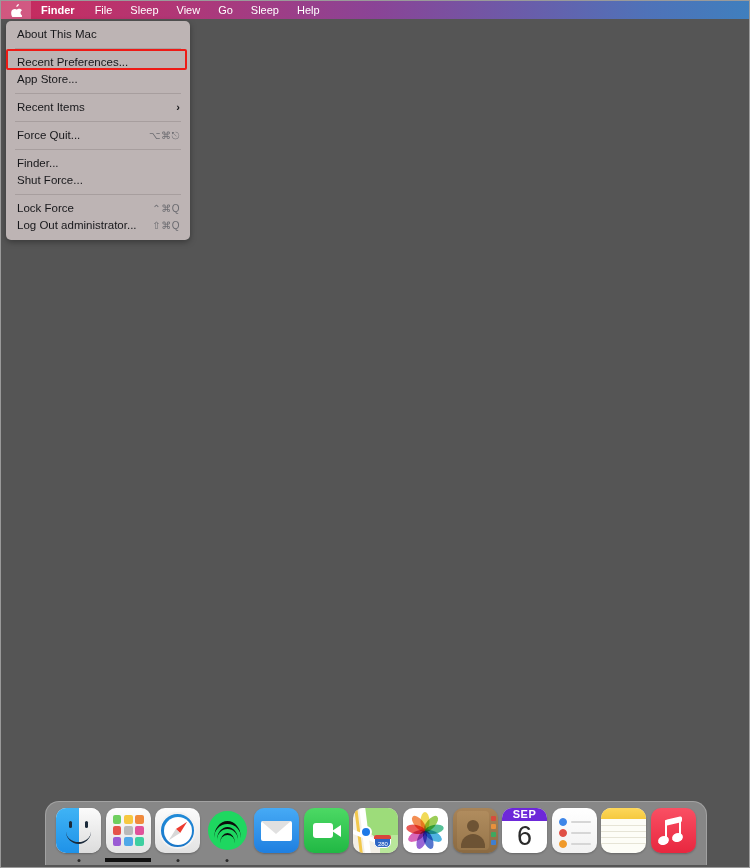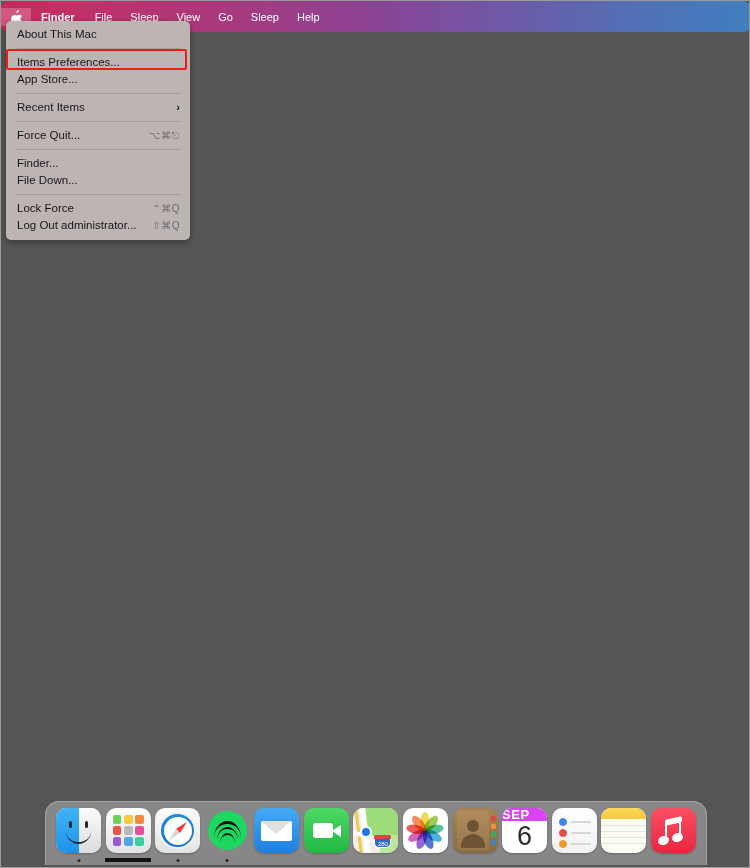--- a/index.html
+++ b/index.html
@@ -30,7 +30,7 @@
     position: absolute;
     top: 0; left: 0;
     width: 750px;
-    height: 31px;
+    height: 18px;
     display: flex;
     align-items: center;
     background: linear-gradient(90deg,
@@ -42,7 +42,6 @@
         #4f72b8 86%,
         #3f7fbe 100%);
     z-index: 40;
-    border-radius: 8px;
   }
   .menu-apple {
     width: 30px;

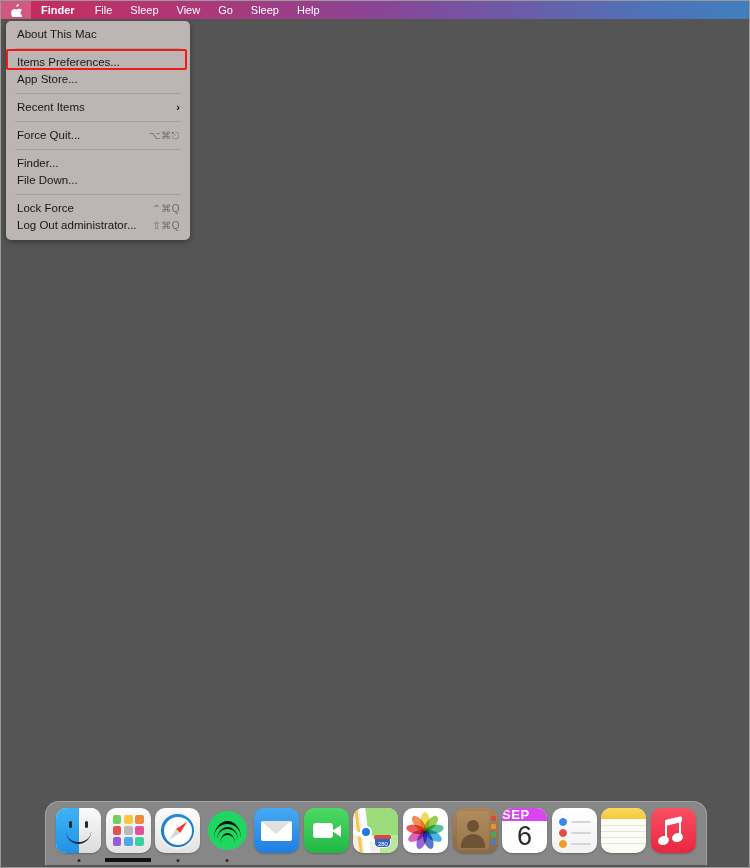--- a/index.html
+++ b/index.html
@@ -430,7 +430,7 @@
     <div class="msep"></div>
 
     <div class="mrow">
-      <span class="lbl">Items Preferences...</span>
+      <span class="lbl">Recent Preferences...</span>
     </div>
 
     <div class="mrow">

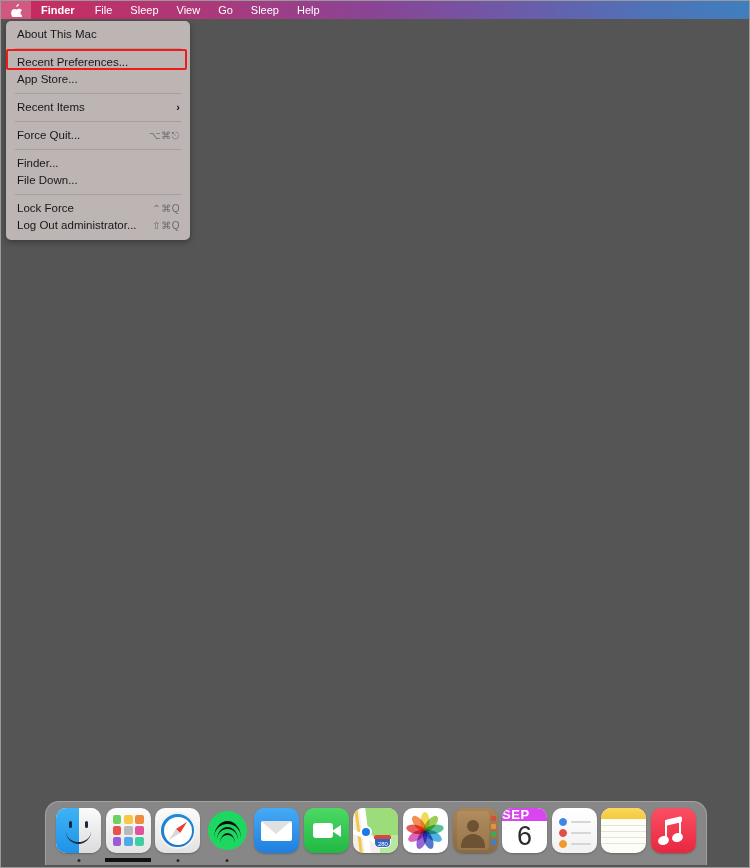--- a/index.html
+++ b/index.html
@@ -459,7 +459,7 @@
     </div>
 
     <div class="mrow">
-      <span class="lbl">File Down...</span>
+      <span class="lbl">Shut Force...</span>
     </div>
 
     <div class="msep"></div>

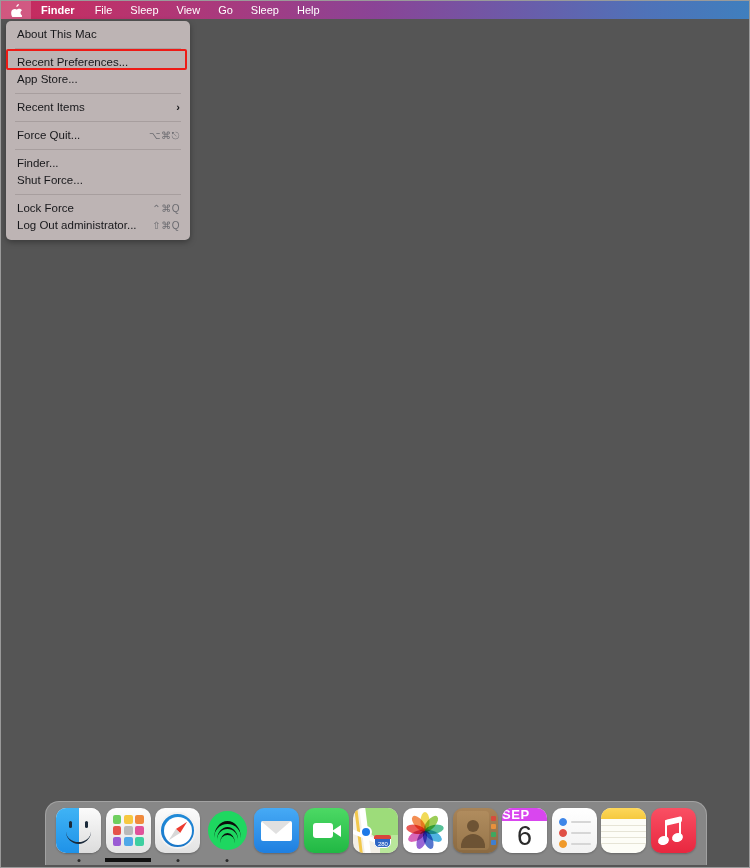--- a/index.html
+++ b/index.html
@@ -352,8 +352,8 @@
   .ic-calendar { background: #ffffff; }
   .ic-calendar .cal-top {
     position: absolute; left: 0; top: 0; width: 100%; height: 13px;
-    background: #d946ef; color: #ffffff;
-    font-size: 13px; font-weight: bold; text-align: left; line-height: 13px;
+    background: #6d28d9; color: #ffffff;
+    font-size: 11px; font-weight: bold; text-align: center; line-height: 13px;
     letter-spacing: 0.5px;
   }
   .ic-calendar .cal-day {

